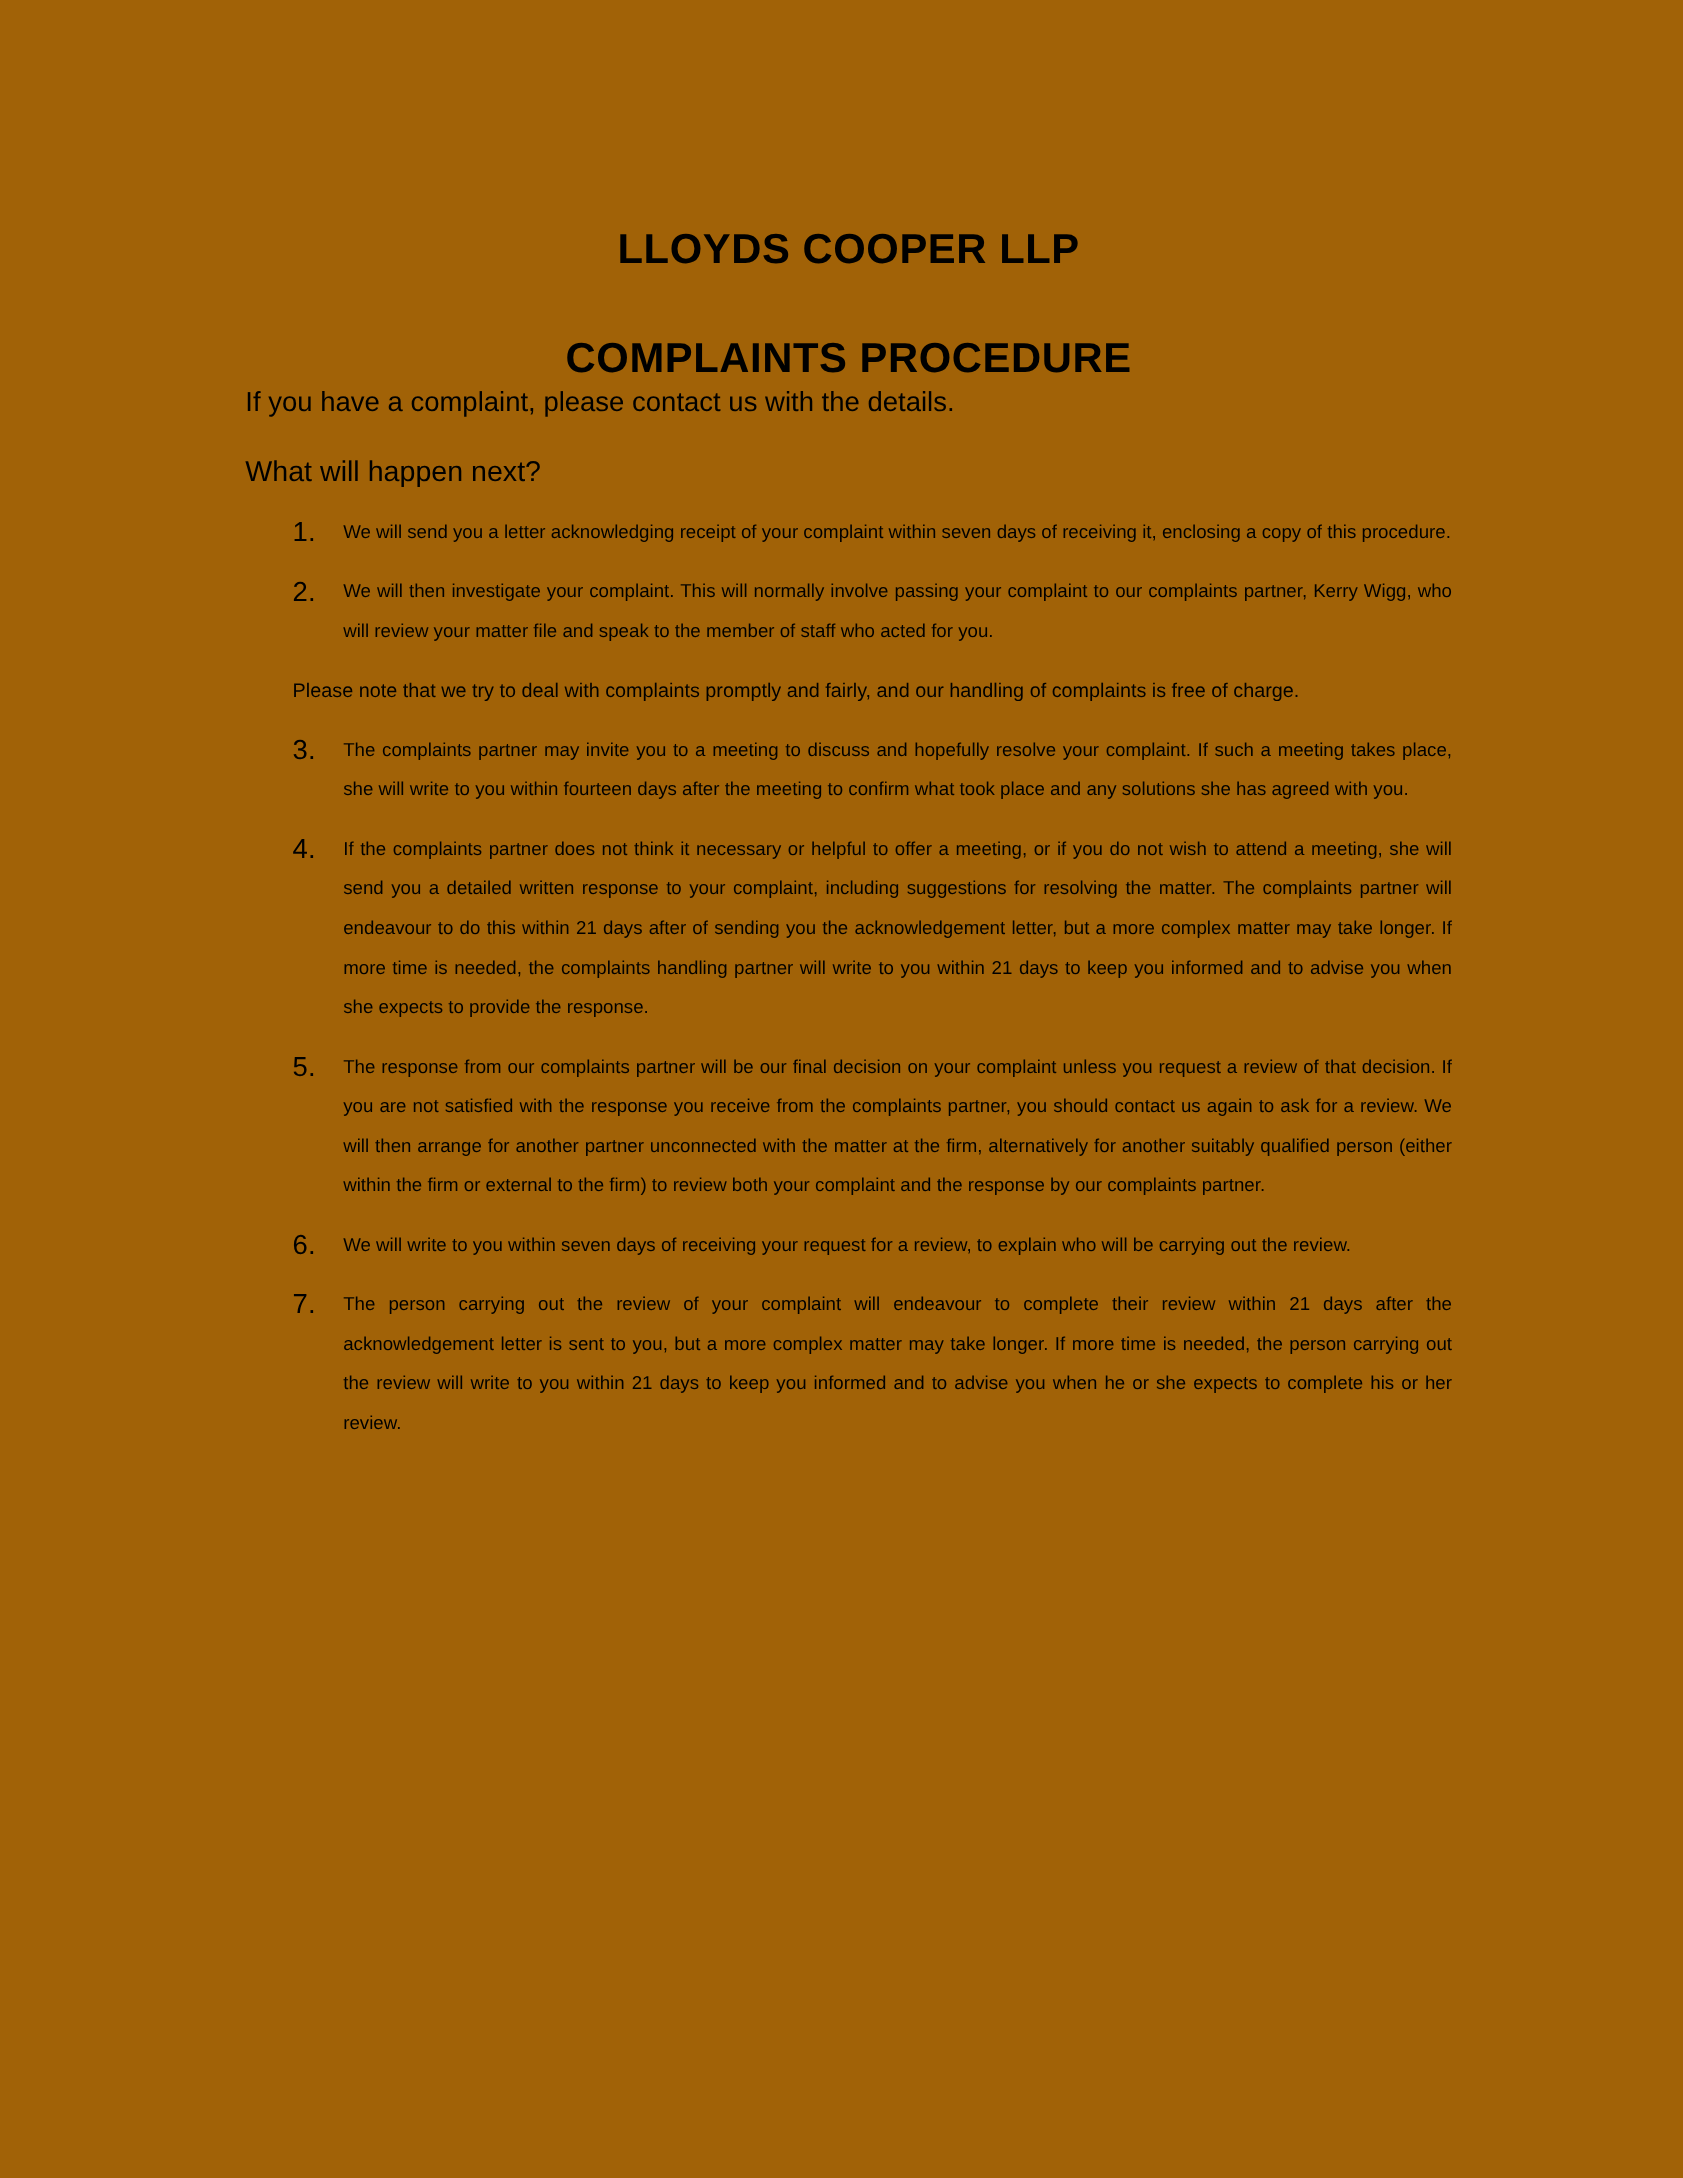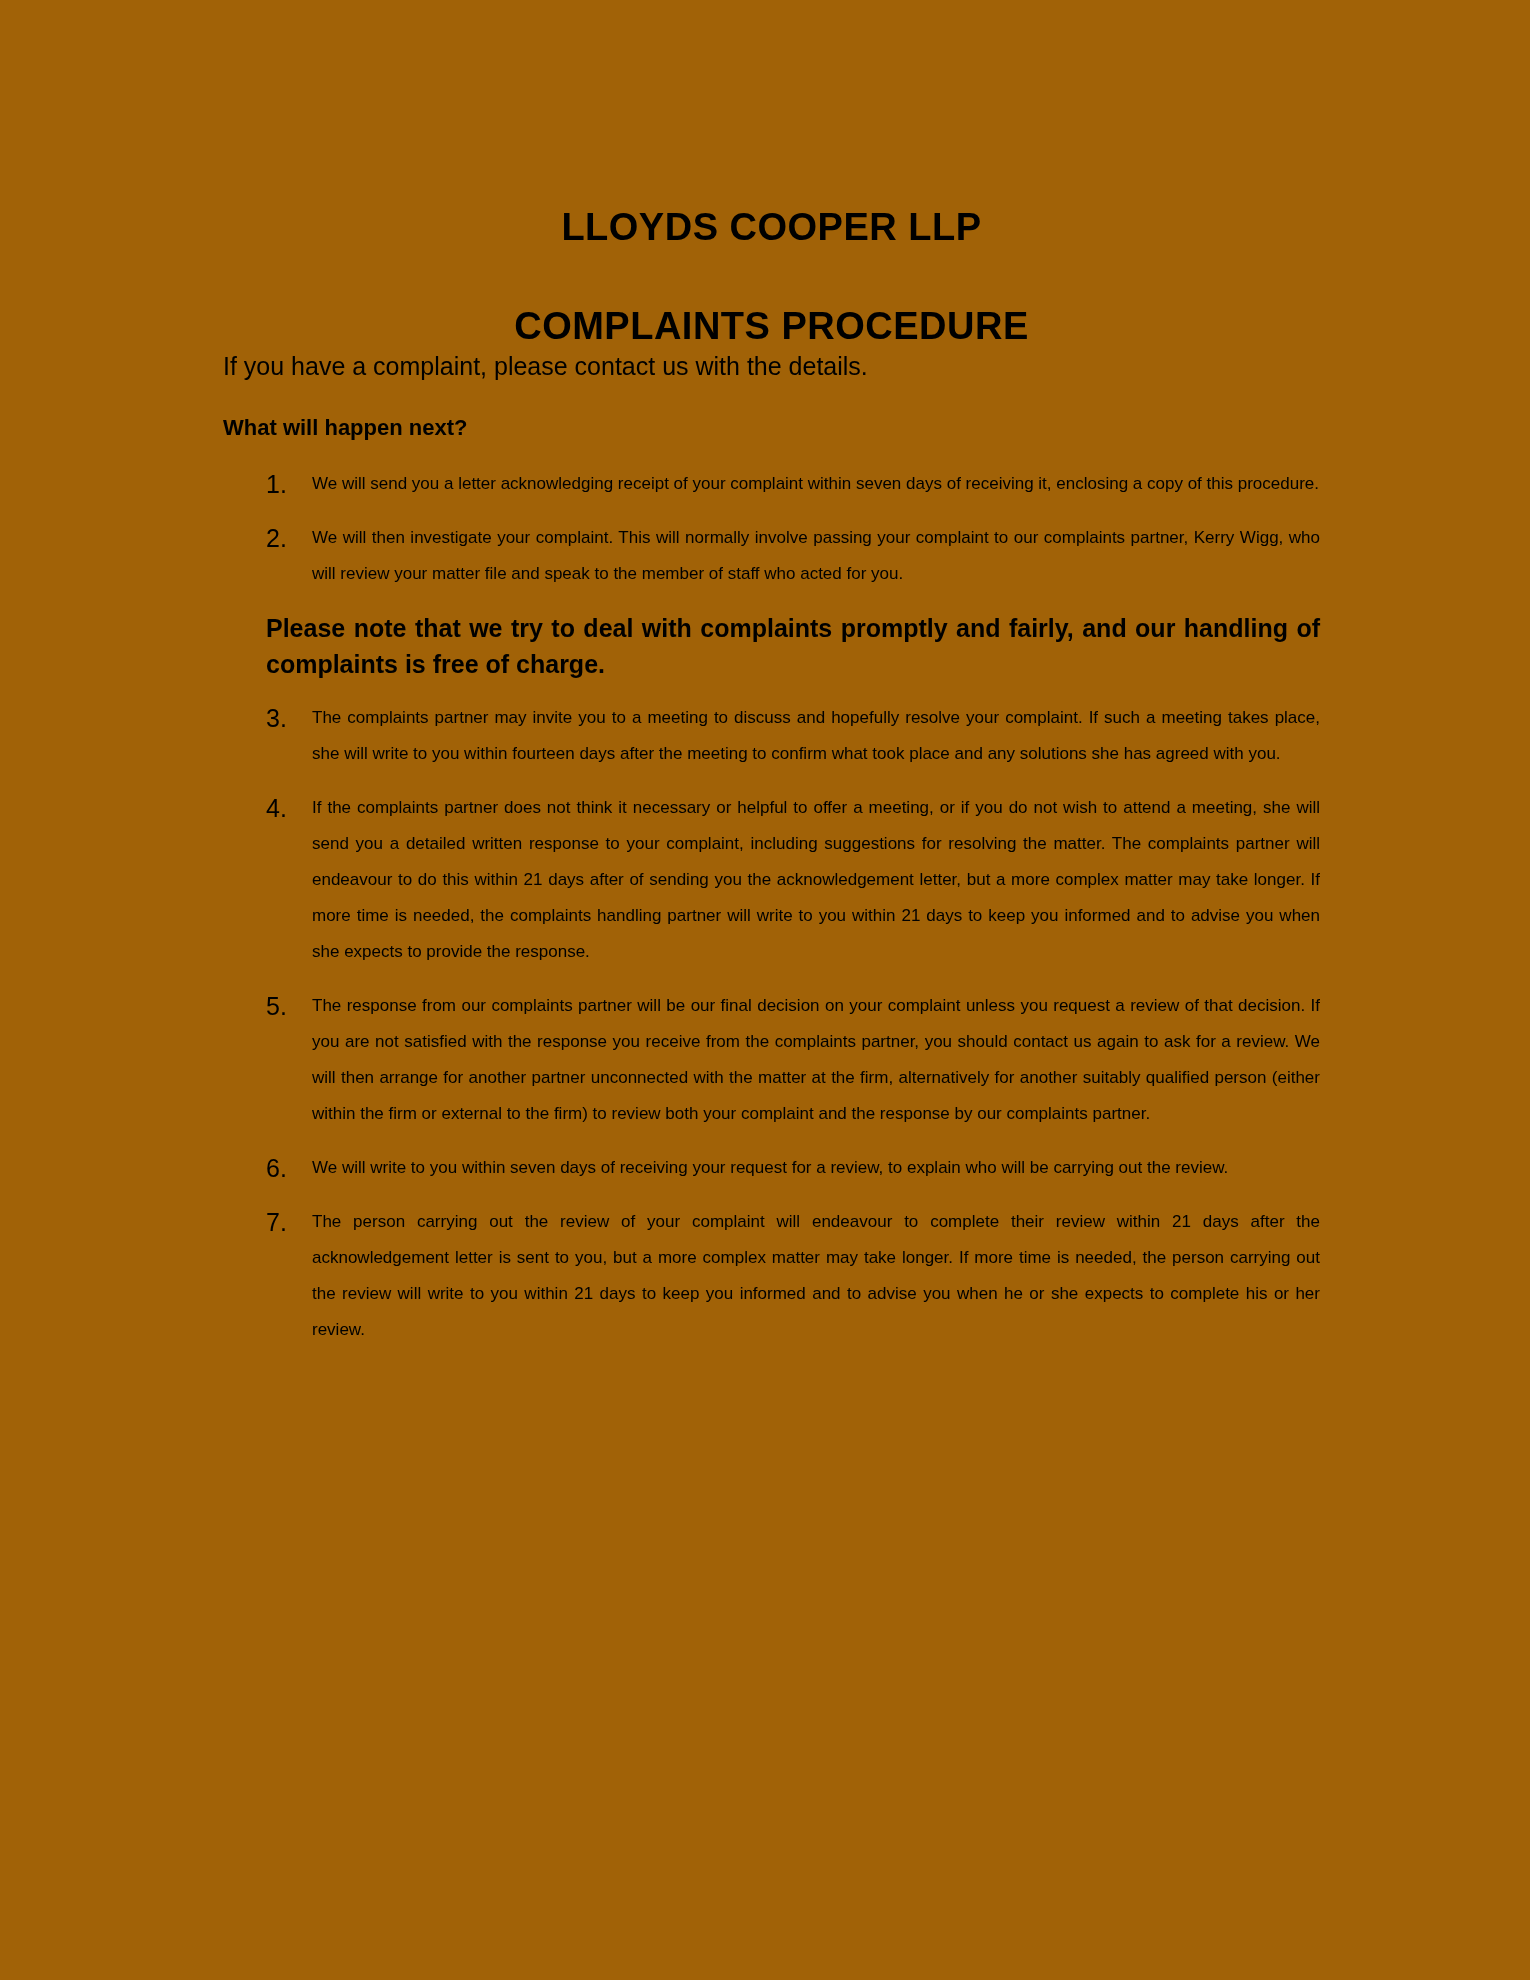--- a/index.html
+++ b/index.html
@@ -37,9 +37,9 @@
     margin: 0 0 26px 0;
   }
   .heading {
-    font-size: 22px;
+    font-size: 26px;
     line-height: 36px;
-    font-weight: bold;
+    font-weight: normal;
     margin: 0 0 20px 0;
   }
   .step {

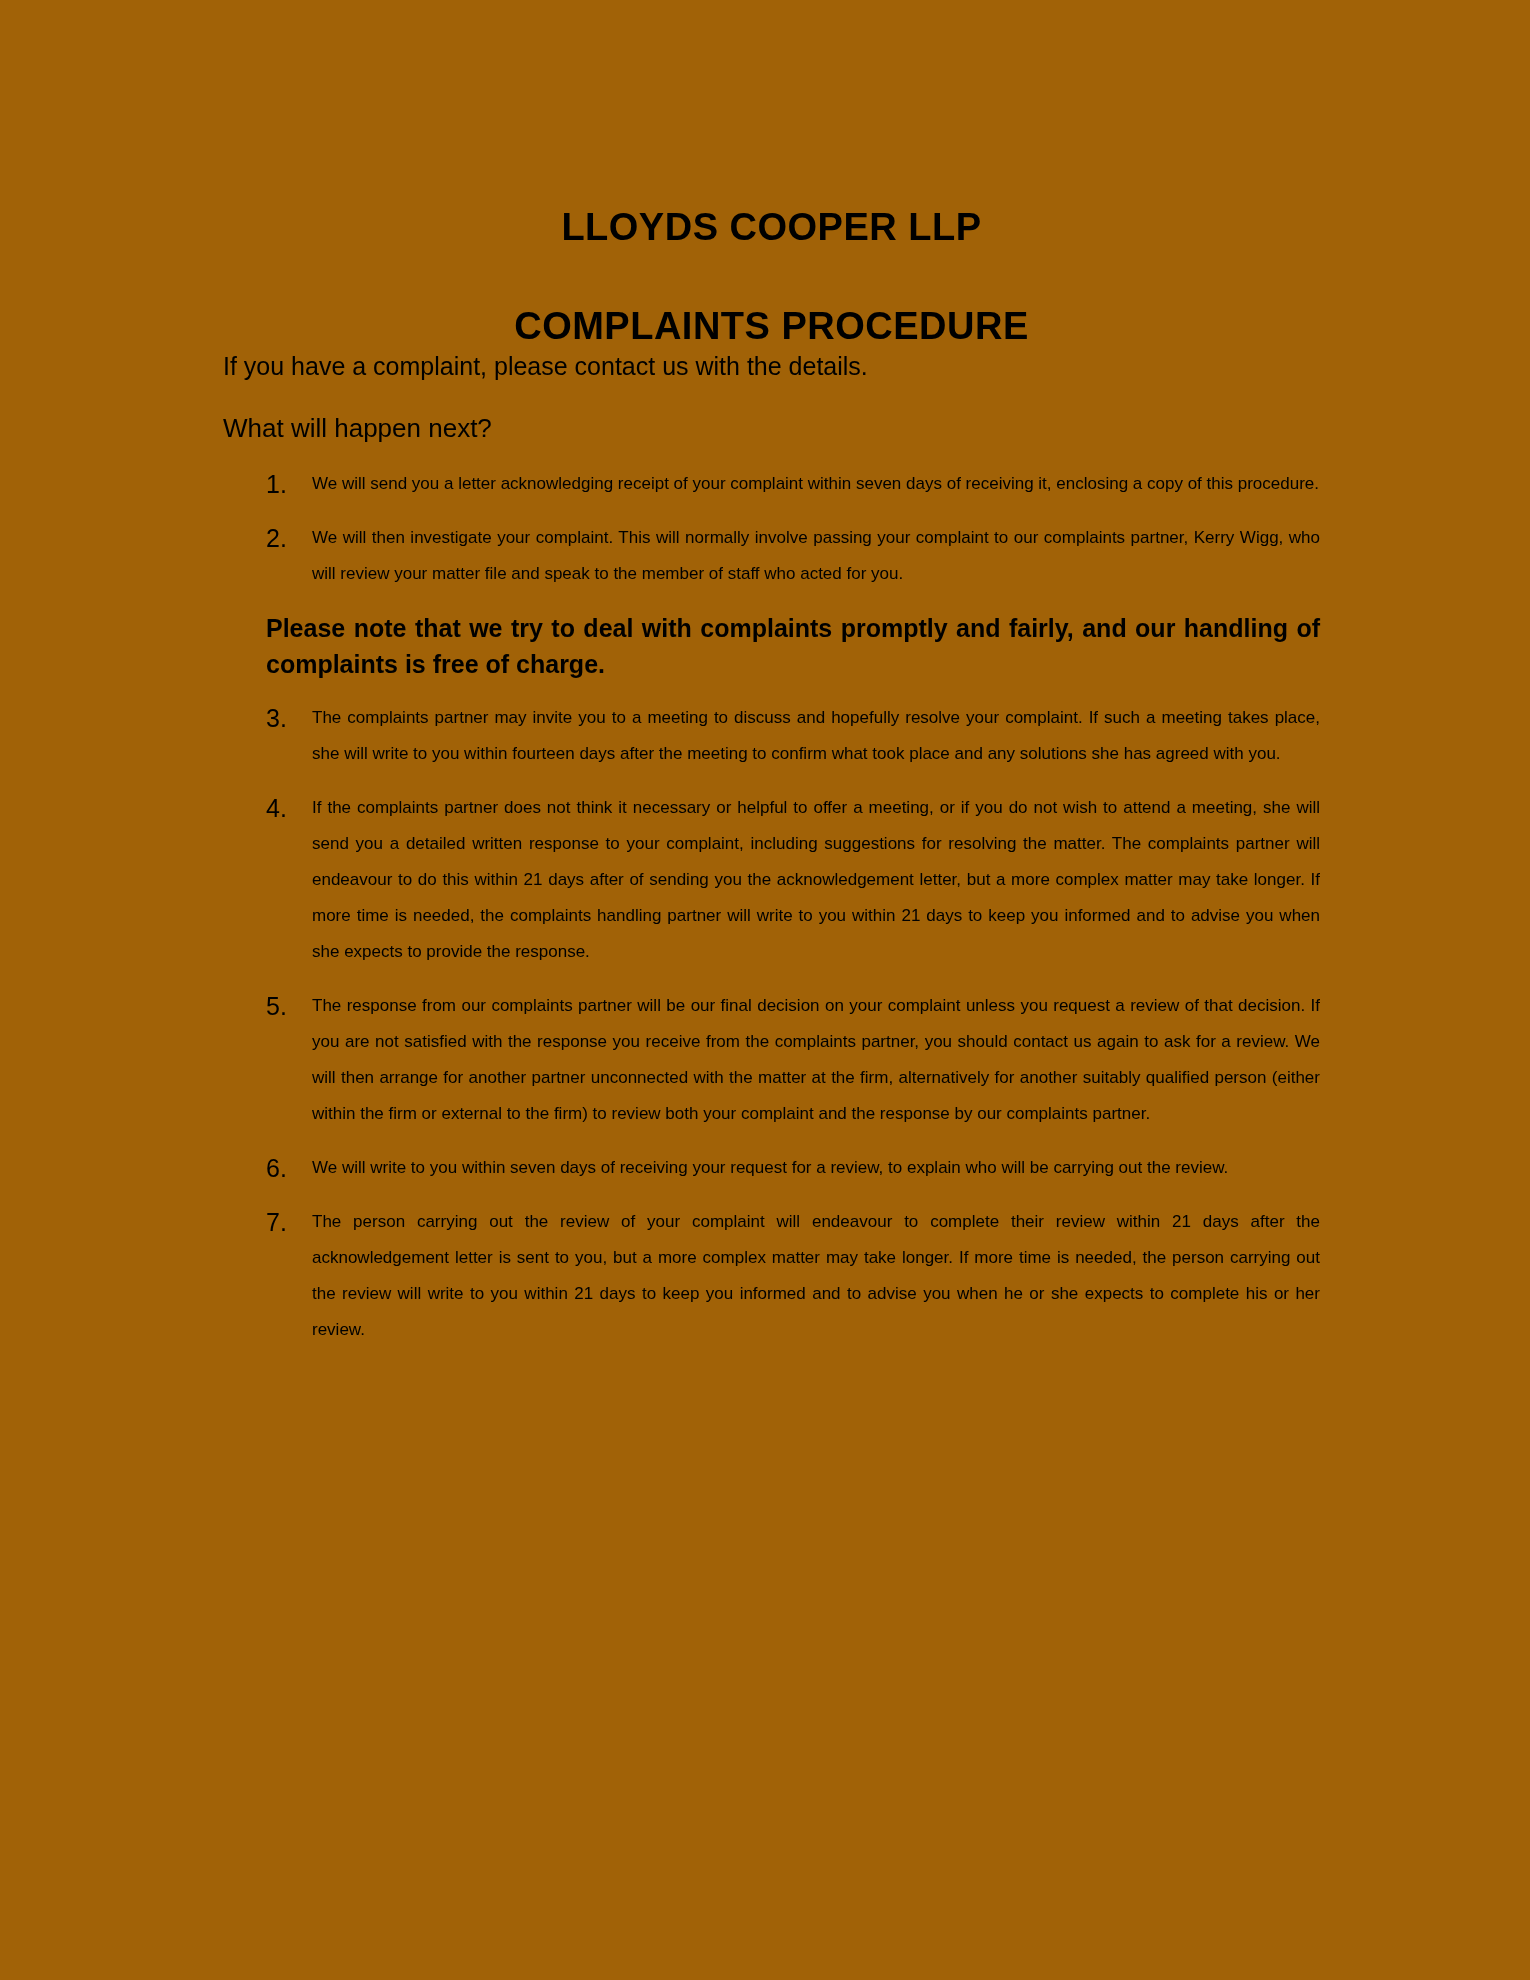--- a/index.html
+++ b/index.html
@@ -61,9 +61,9 @@
     margin: 0;
   }
   .note {
-    font-size: 25px;
+    font-size: 18px;
     line-height: 36px;
-    font-weight: bold;
+    font-weight: normal;
     text-align: justify;
     text-justify: inter-word;
     margin: 17px 0 18px 43px;

